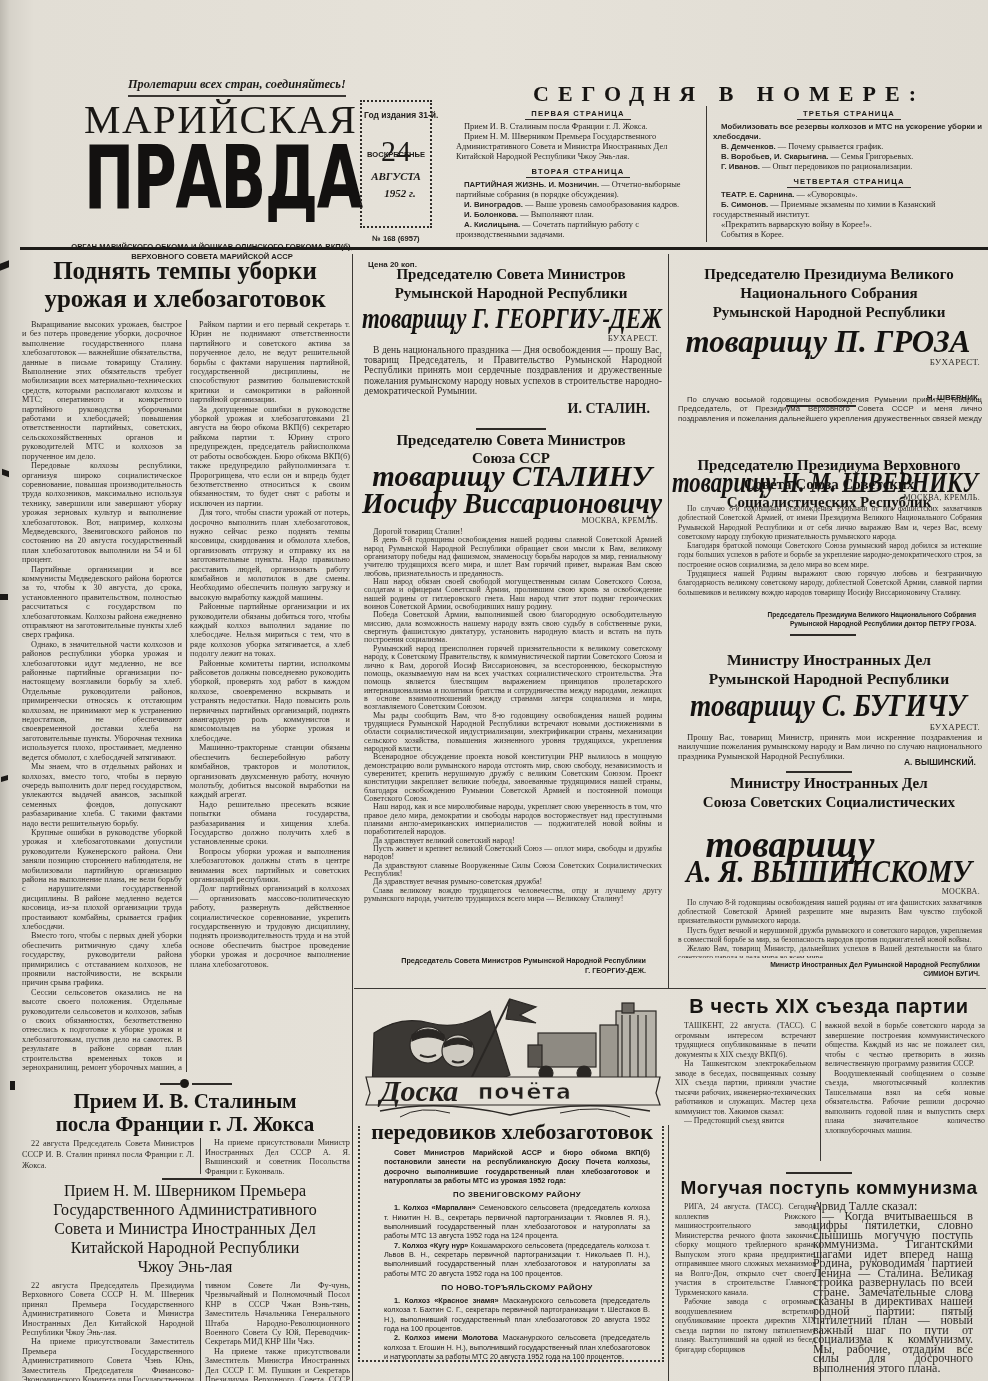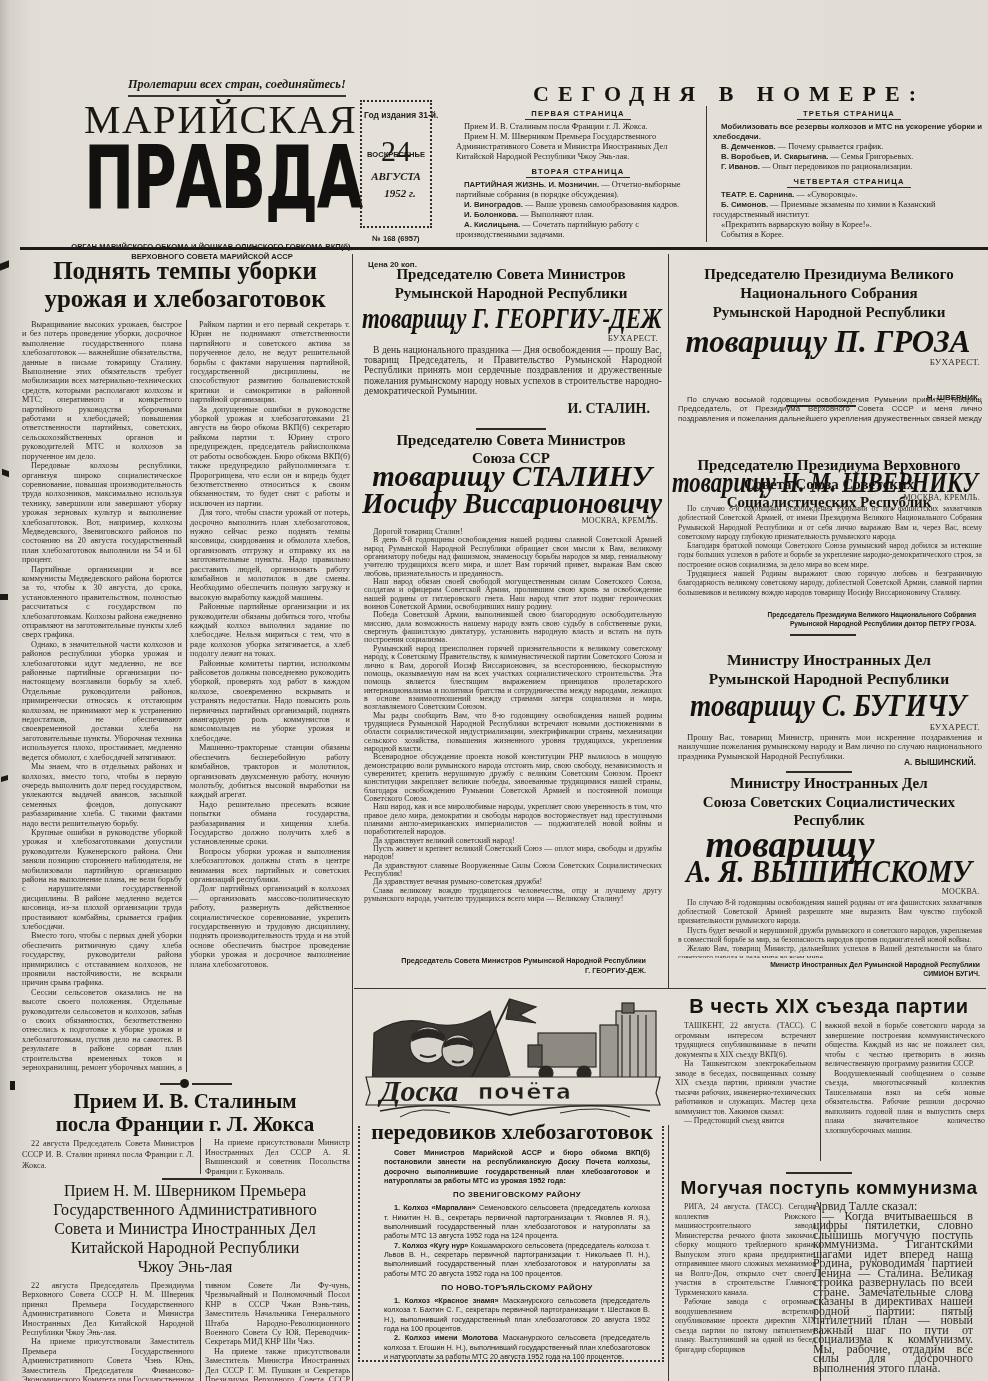--- a/index.html
+++ b/index.html
@@ -304,7 +304,6 @@
 <div class="abs hd" style="left:672px;top:774px;width:314px;font-size:15px;line-height:18.5px;">
   <p>Министру Иностранных Дел</p>
   <p>Союза Советских Социалистических</p>
-  <p>Республик</p>
 </div>
 <div class="abs fitbox nm" style="left:633px;top:830px;width:314px;font-size:37px;line-height:30px;">
   <span class="fit">товарищу</span>

